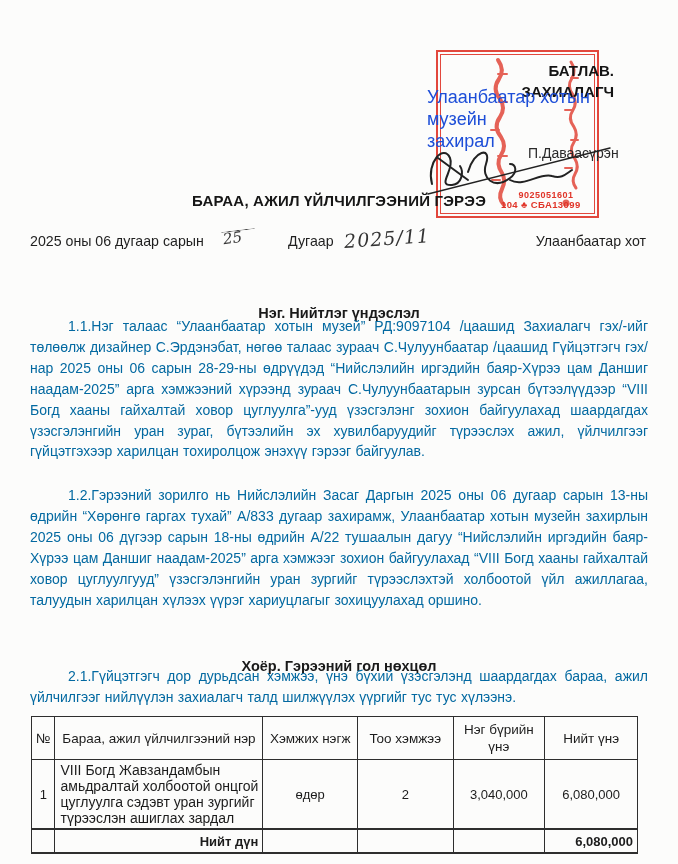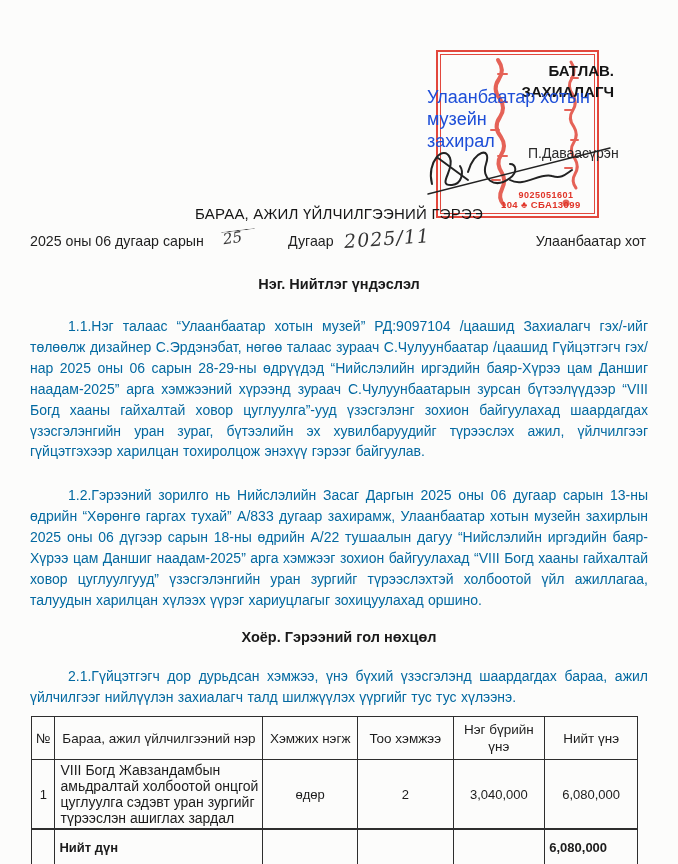--- a/index.html
+++ b/index.html
@@ -38,8 +38,8 @@
   .signature-svg { position:absolute; left:424px; top:128px; z-index:4; }
   
   .doc-title {
-    position:absolute; left:0; top:205px; width:678px; text-align:center;
-    font-weight:normal; font-size:15px; letter-spacing:.2px; z-index:3; color:#161616;
+    position:absolute; left:0; top:192px; width:678px; text-align:center;
+    font-weight:bold; font-size:15px; letter-spacing:.2px; z-index:3; color:#161616;
   }
   .dateline { position:absolute; left:0; top:233px; width:678px; height:26px; font-size:14.2px; z-index:2; }
   .date-prefix { position:absolute; left:30px; top:0; }

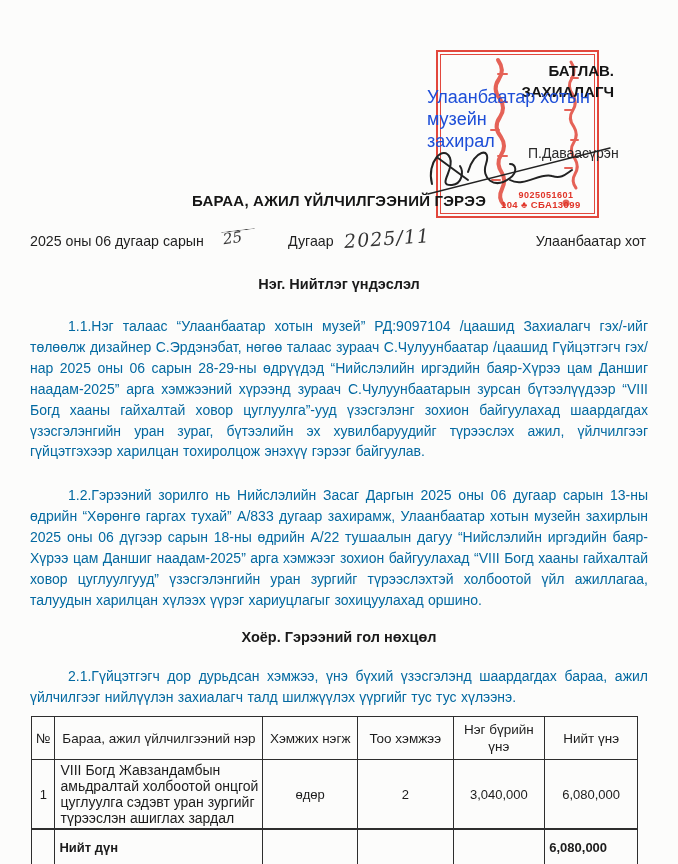--- a/index.html
+++ b/index.html
@@ -61,7 +61,7 @@
   .city { position:absolute; right:32px; top:0; }
   .sec-heading {
     position:absolute; left:0; width:678px; text-align:center;
-    font-weight:bold; font-size:14.5px; color:#1a1a1a;
+    font-weight:bold; font-size:14.5px; color:#1a1a1a;margin-top:29px;
   }
   .h1 { top:276px; }
   .h2 { top:629px; }

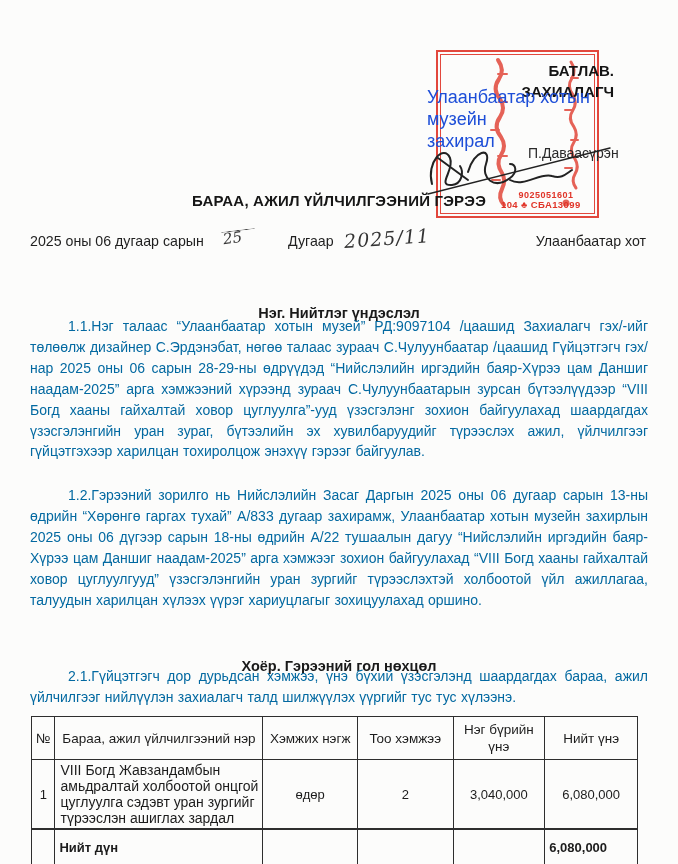--- a/index.html
+++ b/index.html
@@ -82,7 +82,7 @@
   .items-table thead th { height:43px; font-weight:normal; font-size:13.5px; text-align:center; vertical-align:middle; line-height:17px; }
   .items-table .body-row td { height:64px; vertical-align:middle; text-align:center; font-size:13px; }
   .items-table .body-row .name-cell { text-align:left; font-size:14px; line-height:16px; padding-left:5px; }
-  .items-table .total-row td { height:36px; font-weight:bold; text-align:left; border-top-width:2px; border-bottom-width:2.2px; }
+  .items-table .total-row td { height:24px; font-weight:bold; text-align:right; border-top-width:2px; border-bottom-width:2.2px; }
   .items-table .total-row .total-val { font-size:13px; }
 </style>
 </head>

